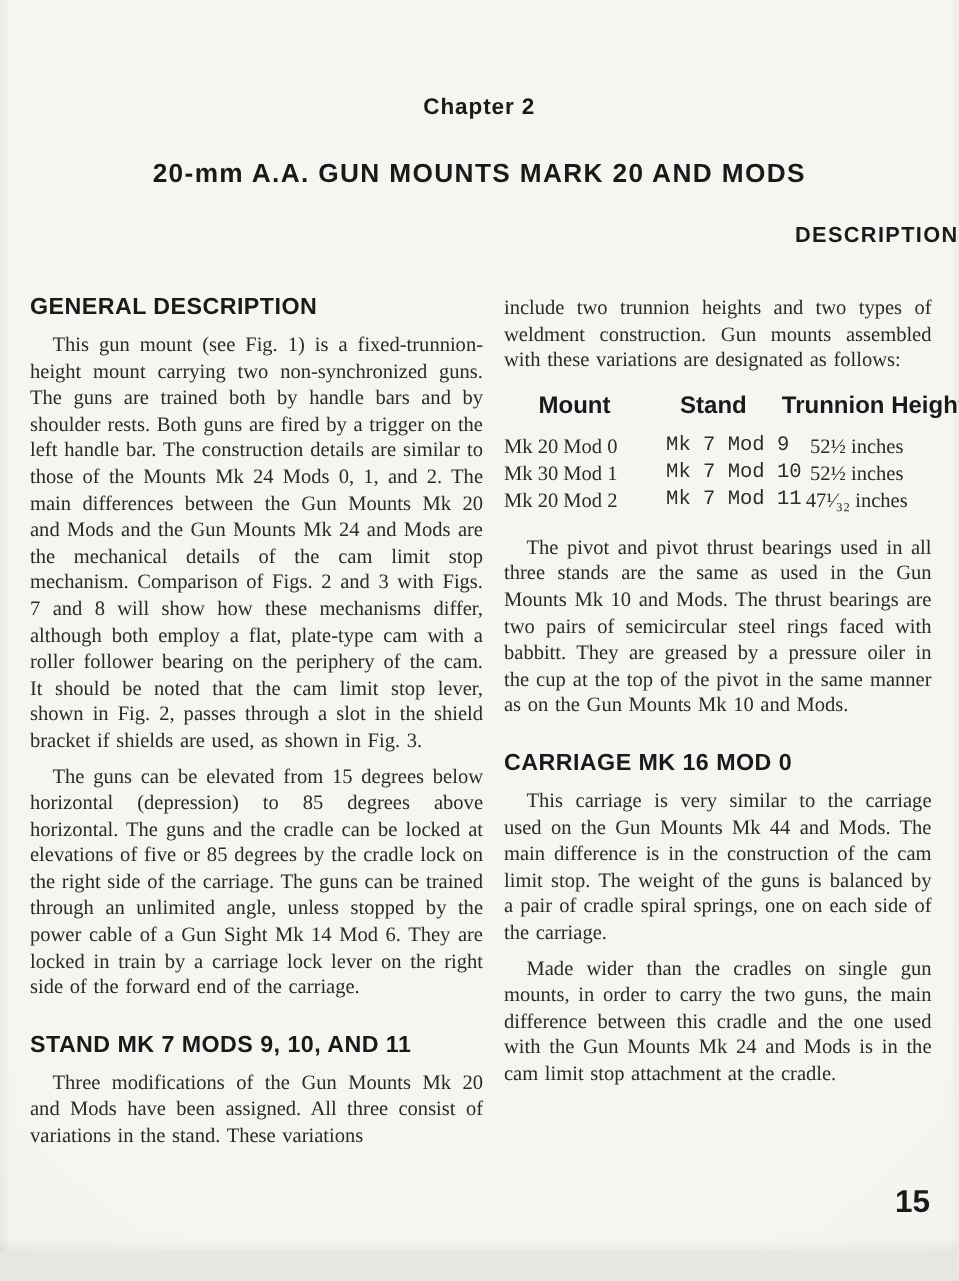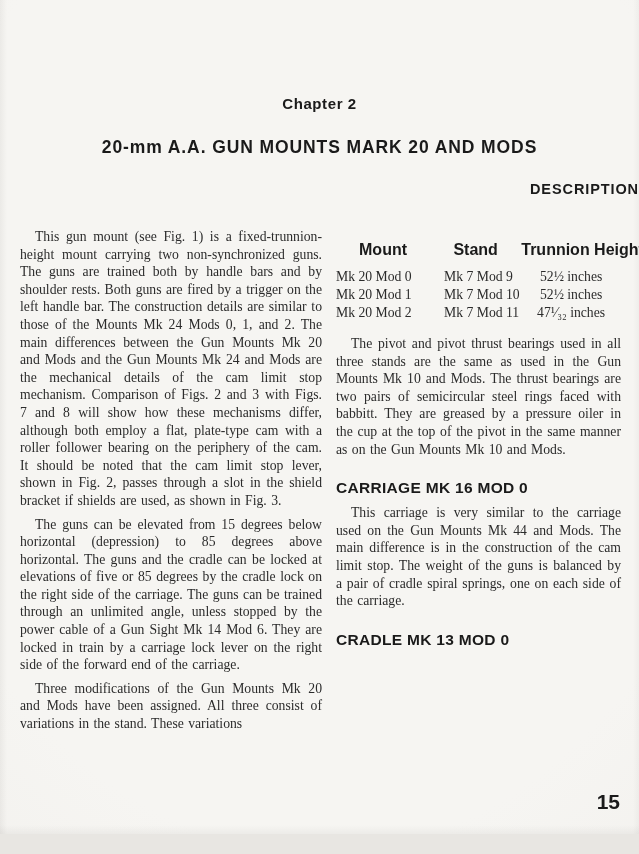--- a/index.html
+++ b/index.html
@@ -25,7 +25,7 @@
       linear-gradient(270deg, rgba(60,55,50,0.04) 0px, rgba(60,55,50,0) 6px),
       radial-gradient(130% 120% at 50% 42%, #f6f5f2 50%, #edebe7 100%),
       var(--paper);
-    padding-top: 95px;
+    padding-top: 63px;
   }
   .chapter {
     text-align: center;

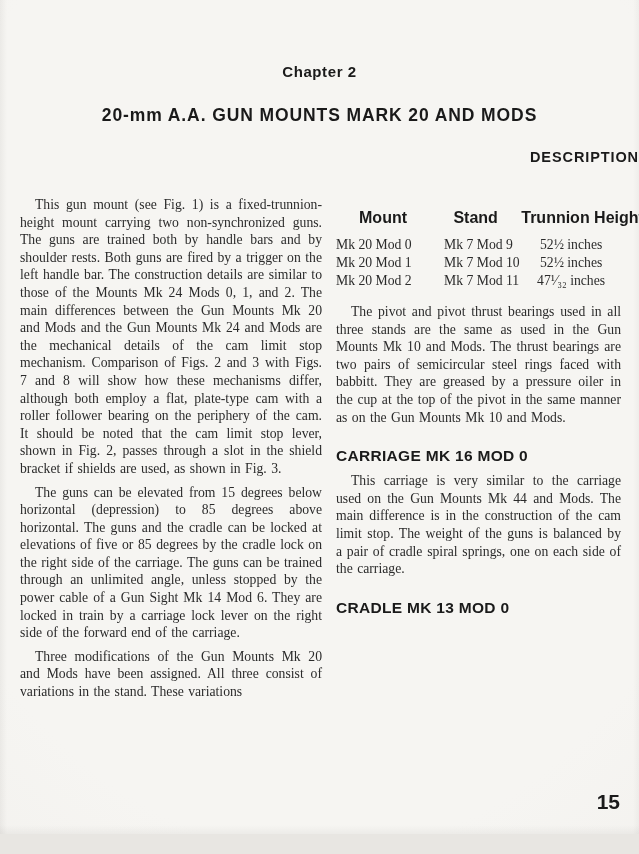--- a/index.html
+++ b/index.html
@@ -129,6 +129,7 @@
   <div class="columns">
 
     <div class="col-left">
+      <h3 class="section-heading">GENERAL DESCRIPTION</h3>
       <p class="body-par">This gun mount (see Fig. 1) is a fixed-trunnion-height mount carrying two non-synchronized guns.  The guns are trained both by handle bars and by shoulder rests.  Both guns are fired by a trigger on the left handle bar.  The construction details are similar to those of the Mounts Mk 24 Mods 0, 1, and 2.  The main differences between the Gun Mounts Mk 20 and Mods and the Gun Mounts Mk 24 and Mods are the mechanical details of the cam limit stop mechanism.  Comparison of Figs. 2 and 3 with Figs. 7 and 8 will show how these mechanisms differ, although both employ a flat, plate-type cam with a roller follower bearing on the periphery of the cam.  It should be noted that the cam limit stop lever, shown in Fig. 2, passes through a slot in the shield bracket if shields are used, as shown in Fig. 3.</p>
       <p class="body-par">The guns can be elevated from 15 degrees below horizontal (depression) to 85 degrees above horizontal.  The guns and the cradle can be locked at elevations of five or 85 degrees by the cradle lock on the right side of the carriage.  The guns can be trained through an unlimited angle, unless stopped by the power cable of a Gun Sight Mk 14 Mod 6.  They are locked in train by a carriage lock lever on the right side of the forward end of the carriage.</p>
       <p class="body-par">Three modifications of the Gun Mounts Mk 20 and Mods have been assigned.  All three consist of variations in the stand.  These variations</p>

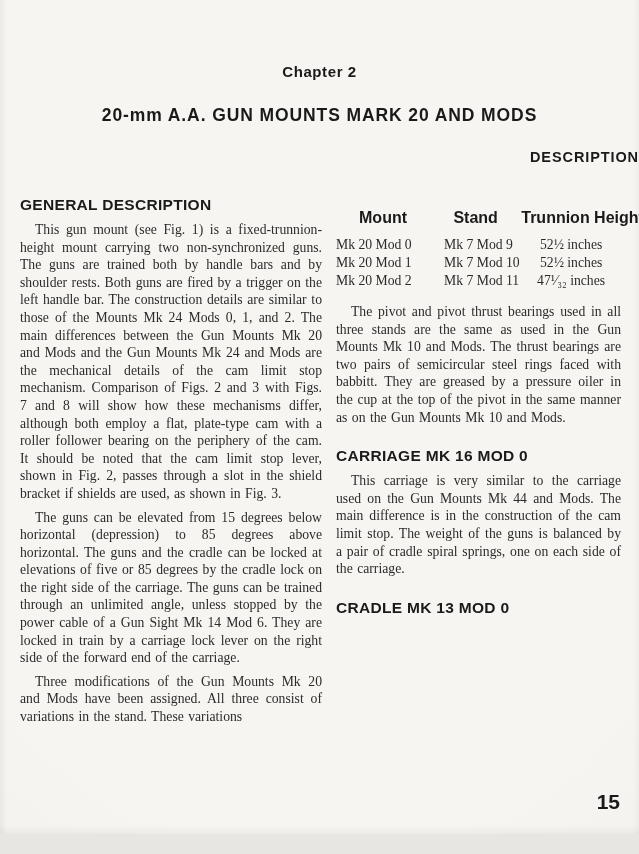--- a/index.html
+++ b/index.html
@@ -136,6 +136,7 @@
     </div>
 
     <div class="col-right">
+      <p class="body-par no-indent">include two trunnion heights and two types of weldment construction.  Gun mounts assembled with these variations are designated as follows:</p>
 
       <table class="designation-table">
         <colgroup>

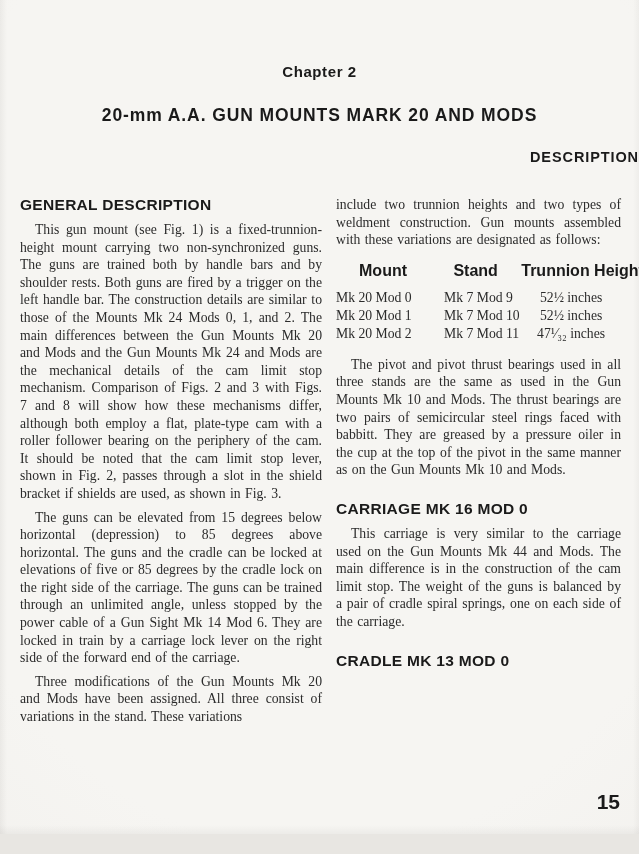--- a/index.html
+++ b/index.html
@@ -105,7 +105,7 @@
     white-space: nowrap;
   }
   table.designation-table td.cell-mount { text-align: left; }
-  table.designation-table td.cell-stand { text-align: left; padding-left: 14px; }
+  table.designation-table td.cell-stand { text-align: center; padding-left: 14px; font-family: Liberation Mono, monospace; }
   table.designation-table td.cell-height { text-align: center; }
   .page-number {
     position: absolute;

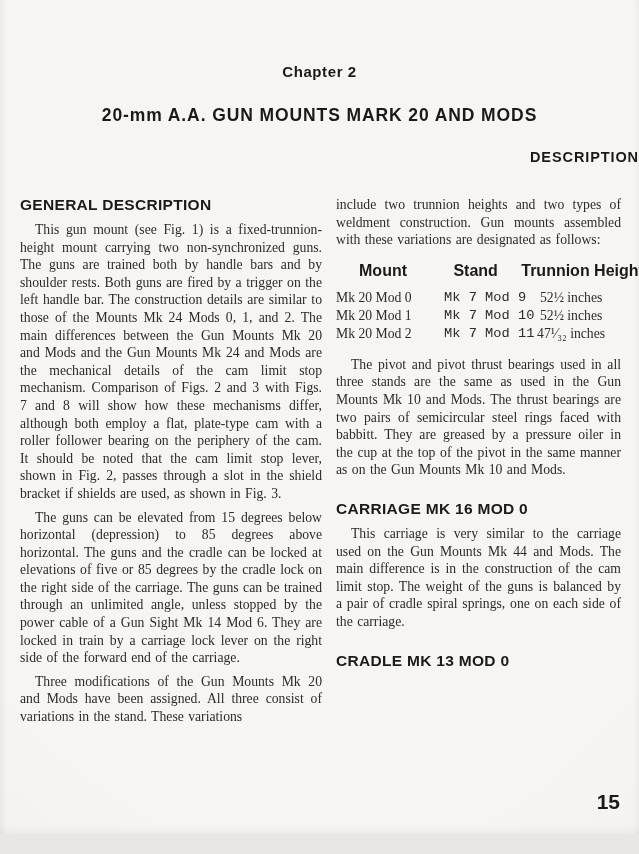--- a/index.html
+++ b/index.html
@@ -158,7 +158,7 @@
             <td class="cell-height">52½ inches</td>
           </tr>
           <tr>
-            <td class="cell-mount">Mk 20 Mod 1</td>
+            <td class="cell-mount">Mk 30 Mod 1</td>
             <td class="cell-stand">Mk 7 Mod 10</td>
             <td class="cell-height">52½ inches</td>
           </tr>

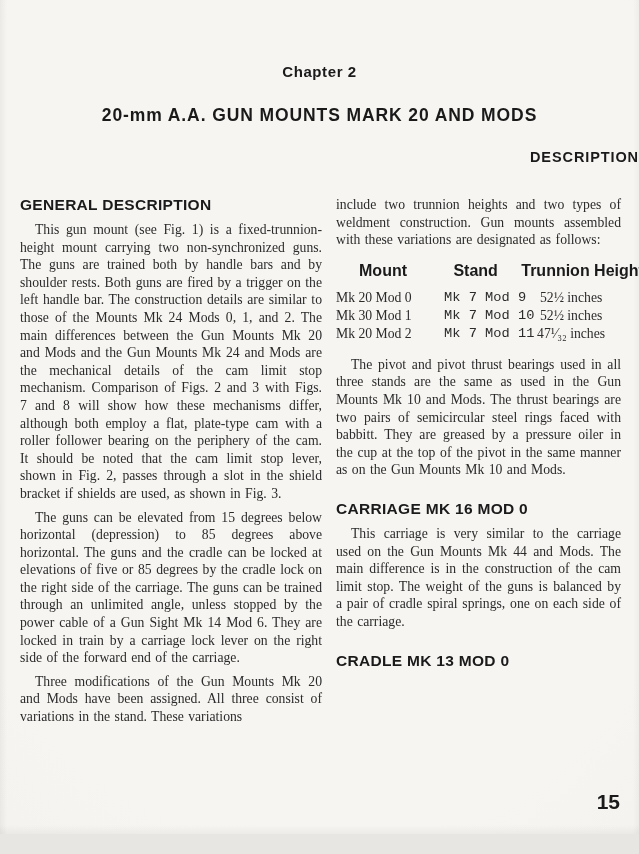--- a/index.html
+++ b/index.html
@@ -176,6 +176,7 @@
       <p class="body-par">This carriage is very similar to the carriage used on the Gun Mounts Mk 44 and Mods.  The main difference is in the construction of the cam limit stop.  The weight of the guns is balanced by a pair of cradle spiral springs, one on each side of the carriage.</p>
 
       <h3 class="section-heading spaced">CRADLE MK 13 MOD 0</h3>
+      <p class="body-par">Made wider than the cradles on single gun mounts, in order to carry the two guns, the main difference between this cradle and the one used with the Gun Mounts Mk 24 and Mods is in the cam limit stop attachment at the cradle.</p>
     </div>
 
   </div>

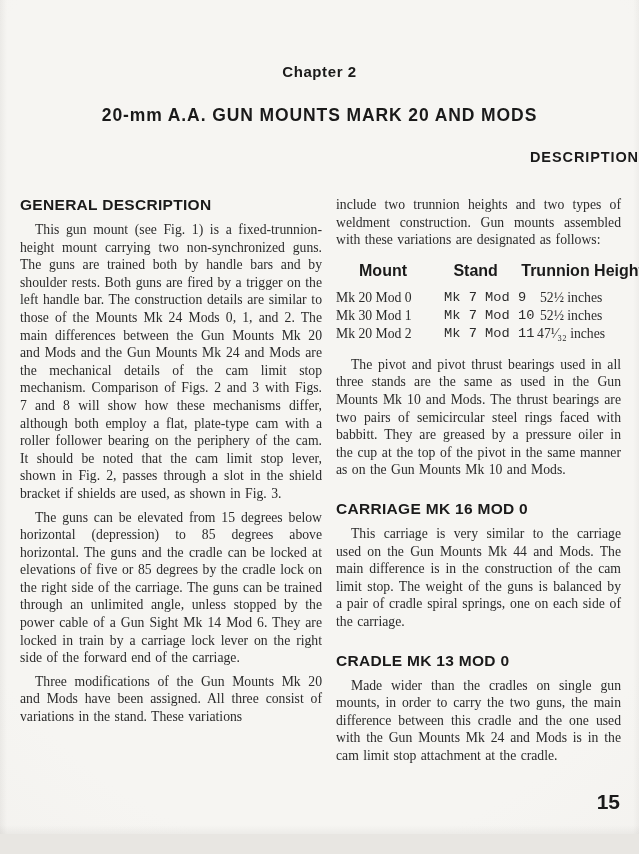--- a/index.html
+++ b/index.html
@@ -175,7 +175,6 @@
       <h3 class="section-heading spaced">CARRIAGE MK 16 MOD 0</h3>
       <p class="body-par">This carriage is very similar to the carriage used on the Gun Mounts Mk 44 and Mods.  The main difference is in the construction of the cam limit stop.  The weight of the guns is balanced by a pair of cradle spiral springs, one on each side of the carriage.</p>
 
-      <h3 class="section-heading spaced">CRADLE MK 13 MOD 0</h3>
       <p class="body-par">Made wider than the cradles on single gun mounts, in order to carry the two guns, the main difference between this cradle and the one used with the Gun Mounts Mk 24 and Mods is in the cam limit stop attachment at the cradle.</p>
     </div>
 

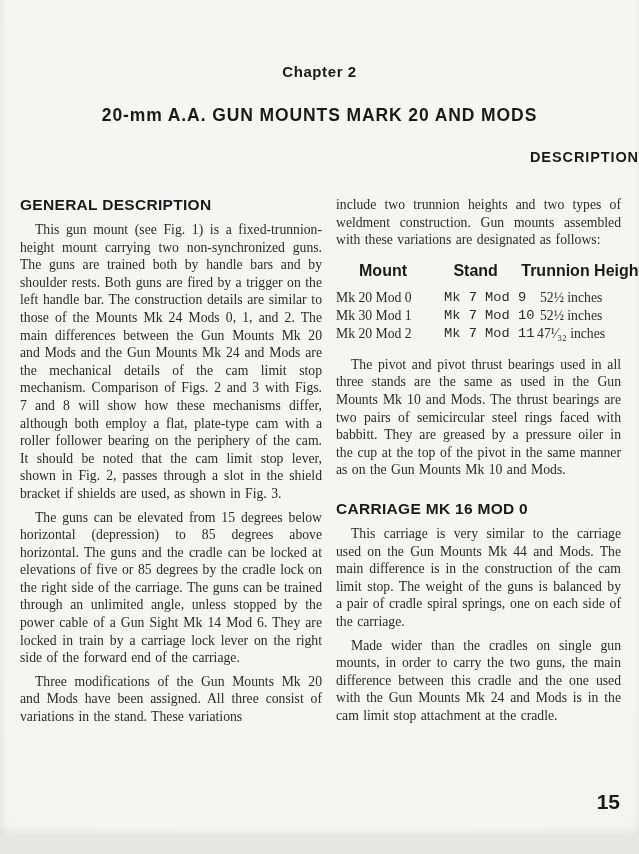--- a/index.html
+++ b/index.html
@@ -132,6 +132,7 @@
       <h3 class="section-heading">GENERAL DESCRIPTION</h3>
       <p class="body-par">This gun mount (see Fig. 1) is a fixed-trunnion-height mount carrying two non-synchronized guns.  The guns are trained both by handle bars and by shoulder rests.  Both guns are fired by a trigger on the left handle bar.  The construction details are similar to those of the Mounts Mk 24 Mods 0, 1, and 2.  The main differences between the Gun Mounts Mk 20 and Mods and the Gun Mounts Mk 24 and Mods are the mechanical details of the cam limit stop mechanism.  Comparison of Figs. 2 and 3 with Figs. 7 and 8 will show how these mechanisms differ, although both employ a flat, plate-type cam with a roller follower bearing on the periphery of the cam.  It should be noted that the cam limit stop lever, shown in Fig. 2, passes through a slot in the shield bracket if shields are used, as shown in Fig. 3.</p>
       <p class="body-par">The guns can be elevated from 15 degrees below horizontal (depression) to 85 degrees above horizontal.  The guns and the cradle can be locked at elevations of five or 85 degrees by the cradle lock on the right side of the carriage.  The guns can be trained through an unlimited angle, unless stopped by the power cable of a Gun Sight Mk 14 Mod 6.  They are locked in train by a carriage lock lever on the right side of the forward end of the carriage.</p>
+      <h3 class="section-heading spaced">STAND MK 7 MODS 9, 10, AND 11</h3>
       <p class="body-par">Three modifications of the Gun Mounts Mk 20 and Mods have been assigned.  All three consist of variations in the stand.  These variations</p>
     </div>
 

